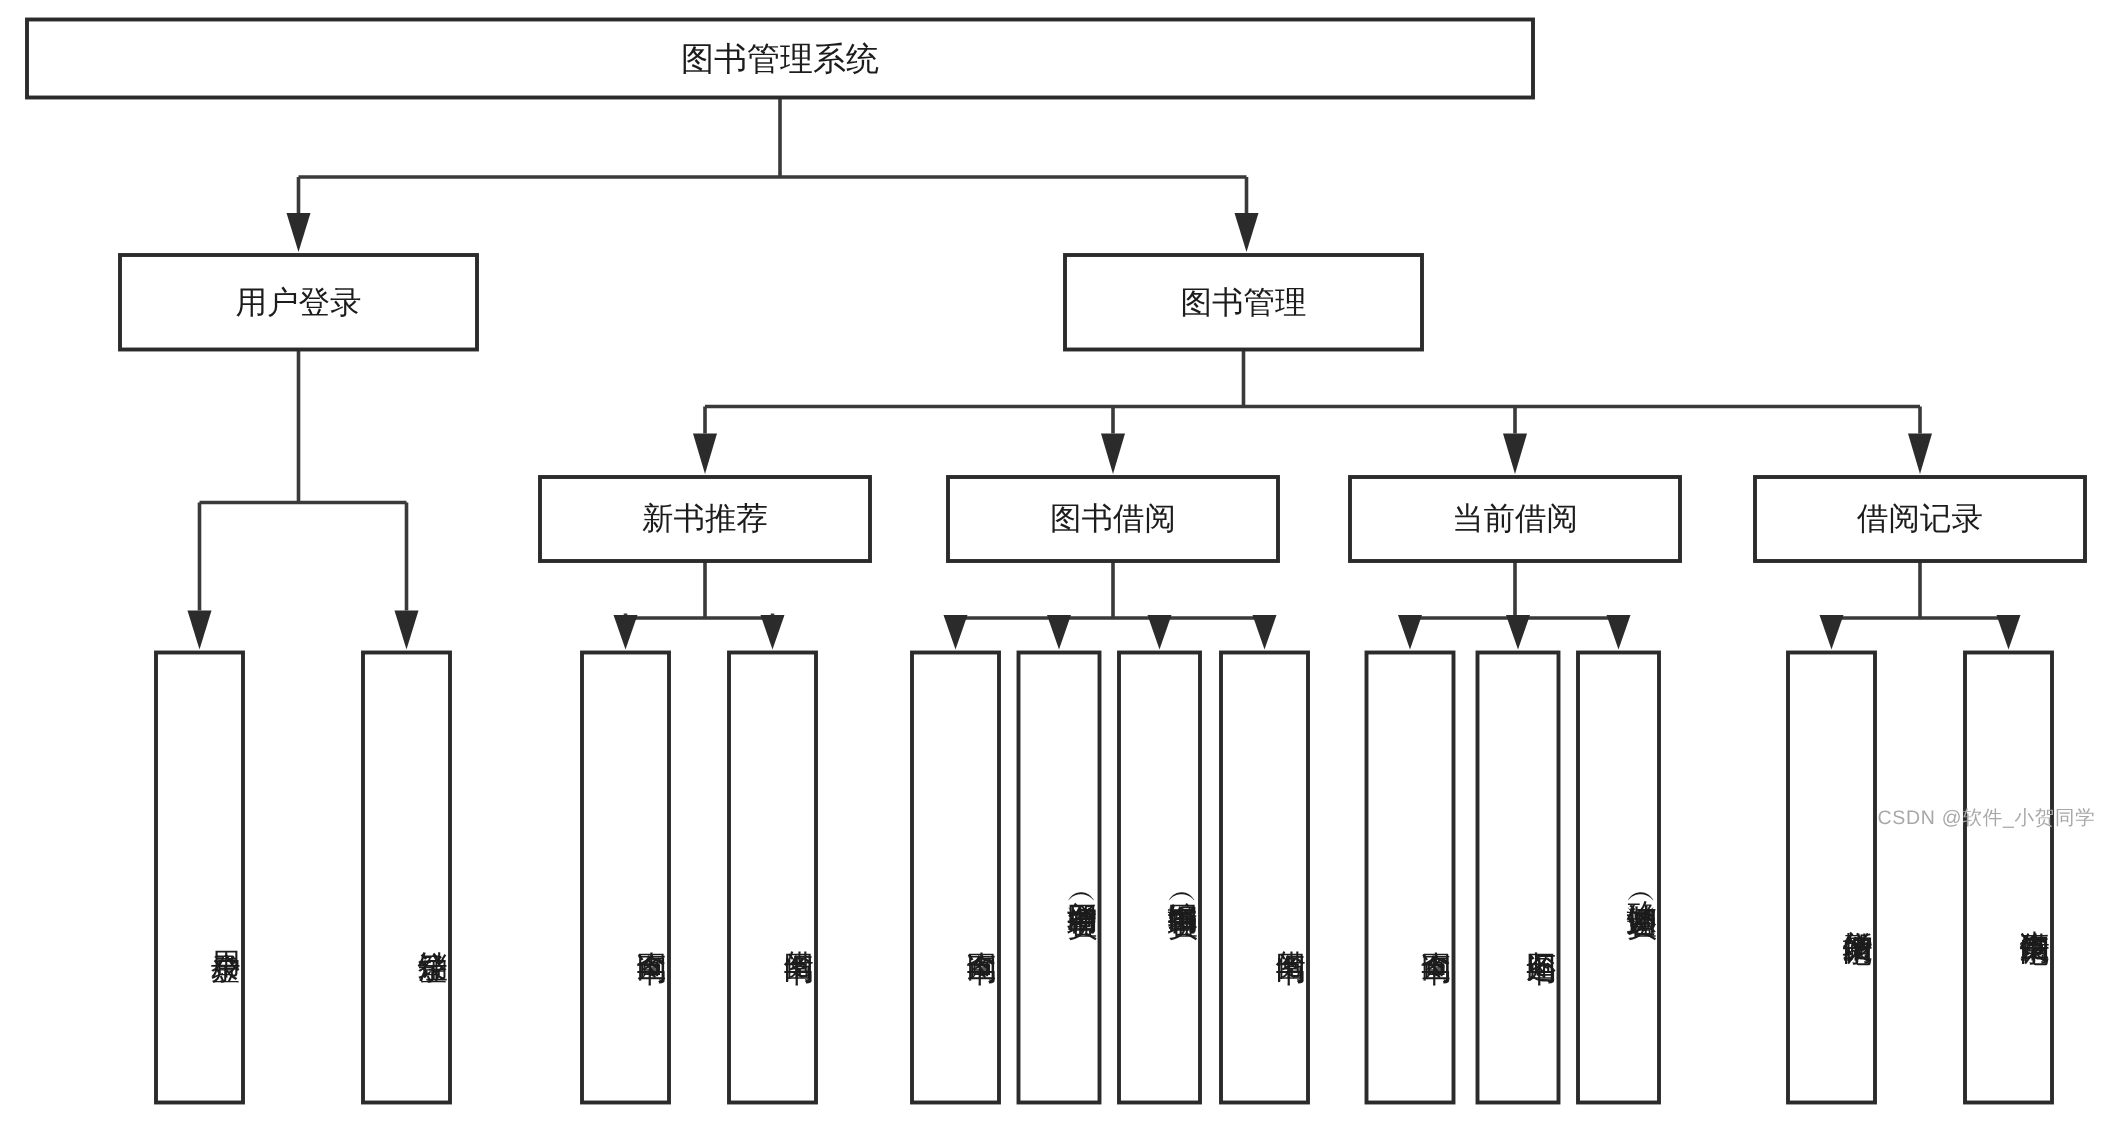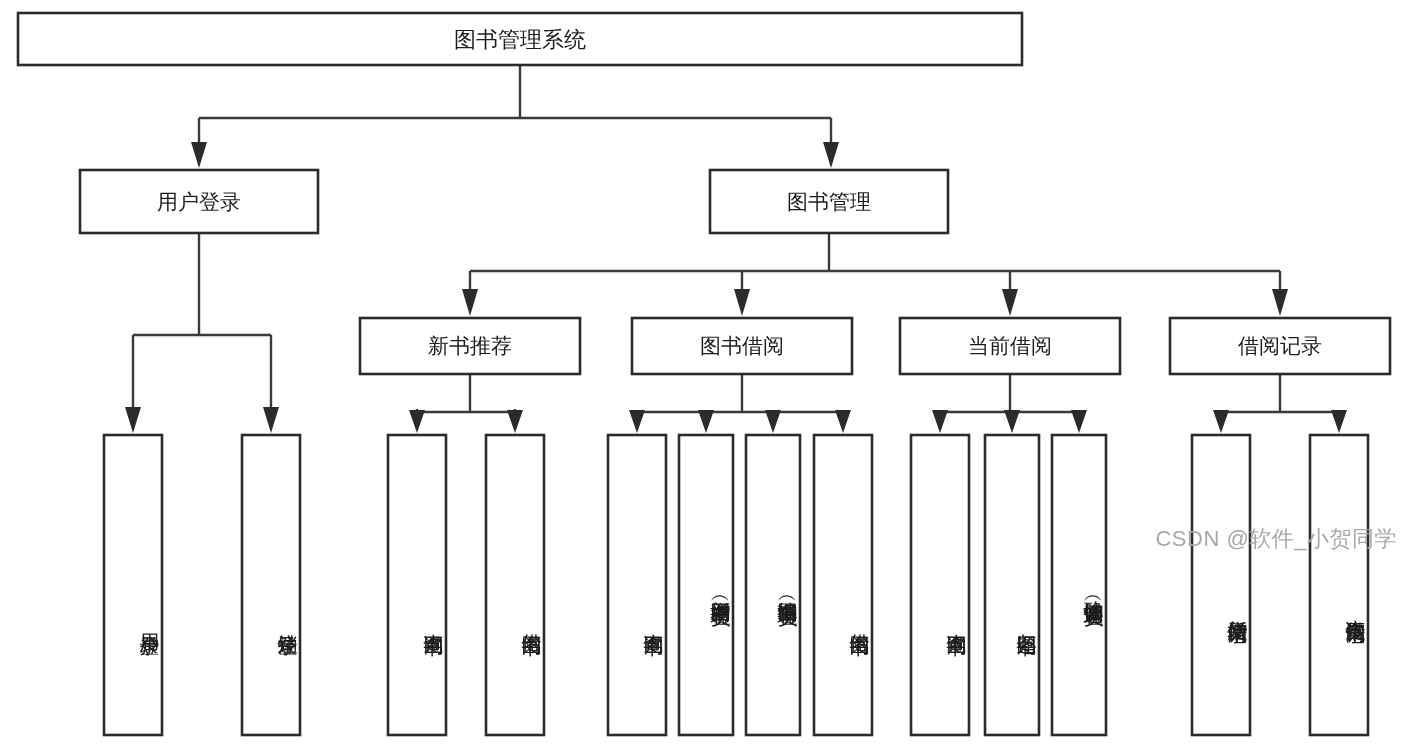--- a/index.html
+++ b/index.html
@@ -80,7 +80,7 @@
     right: 8px;
     bottom: 4px;
     font-family: "Liberation Sans", "DejaVu Sans", sans-serif;
-    font-size: 22px;
+    font-size: 13px;
     color: #a8a8a8;
     letter-spacing: 0.5px;
     user-select: none;

